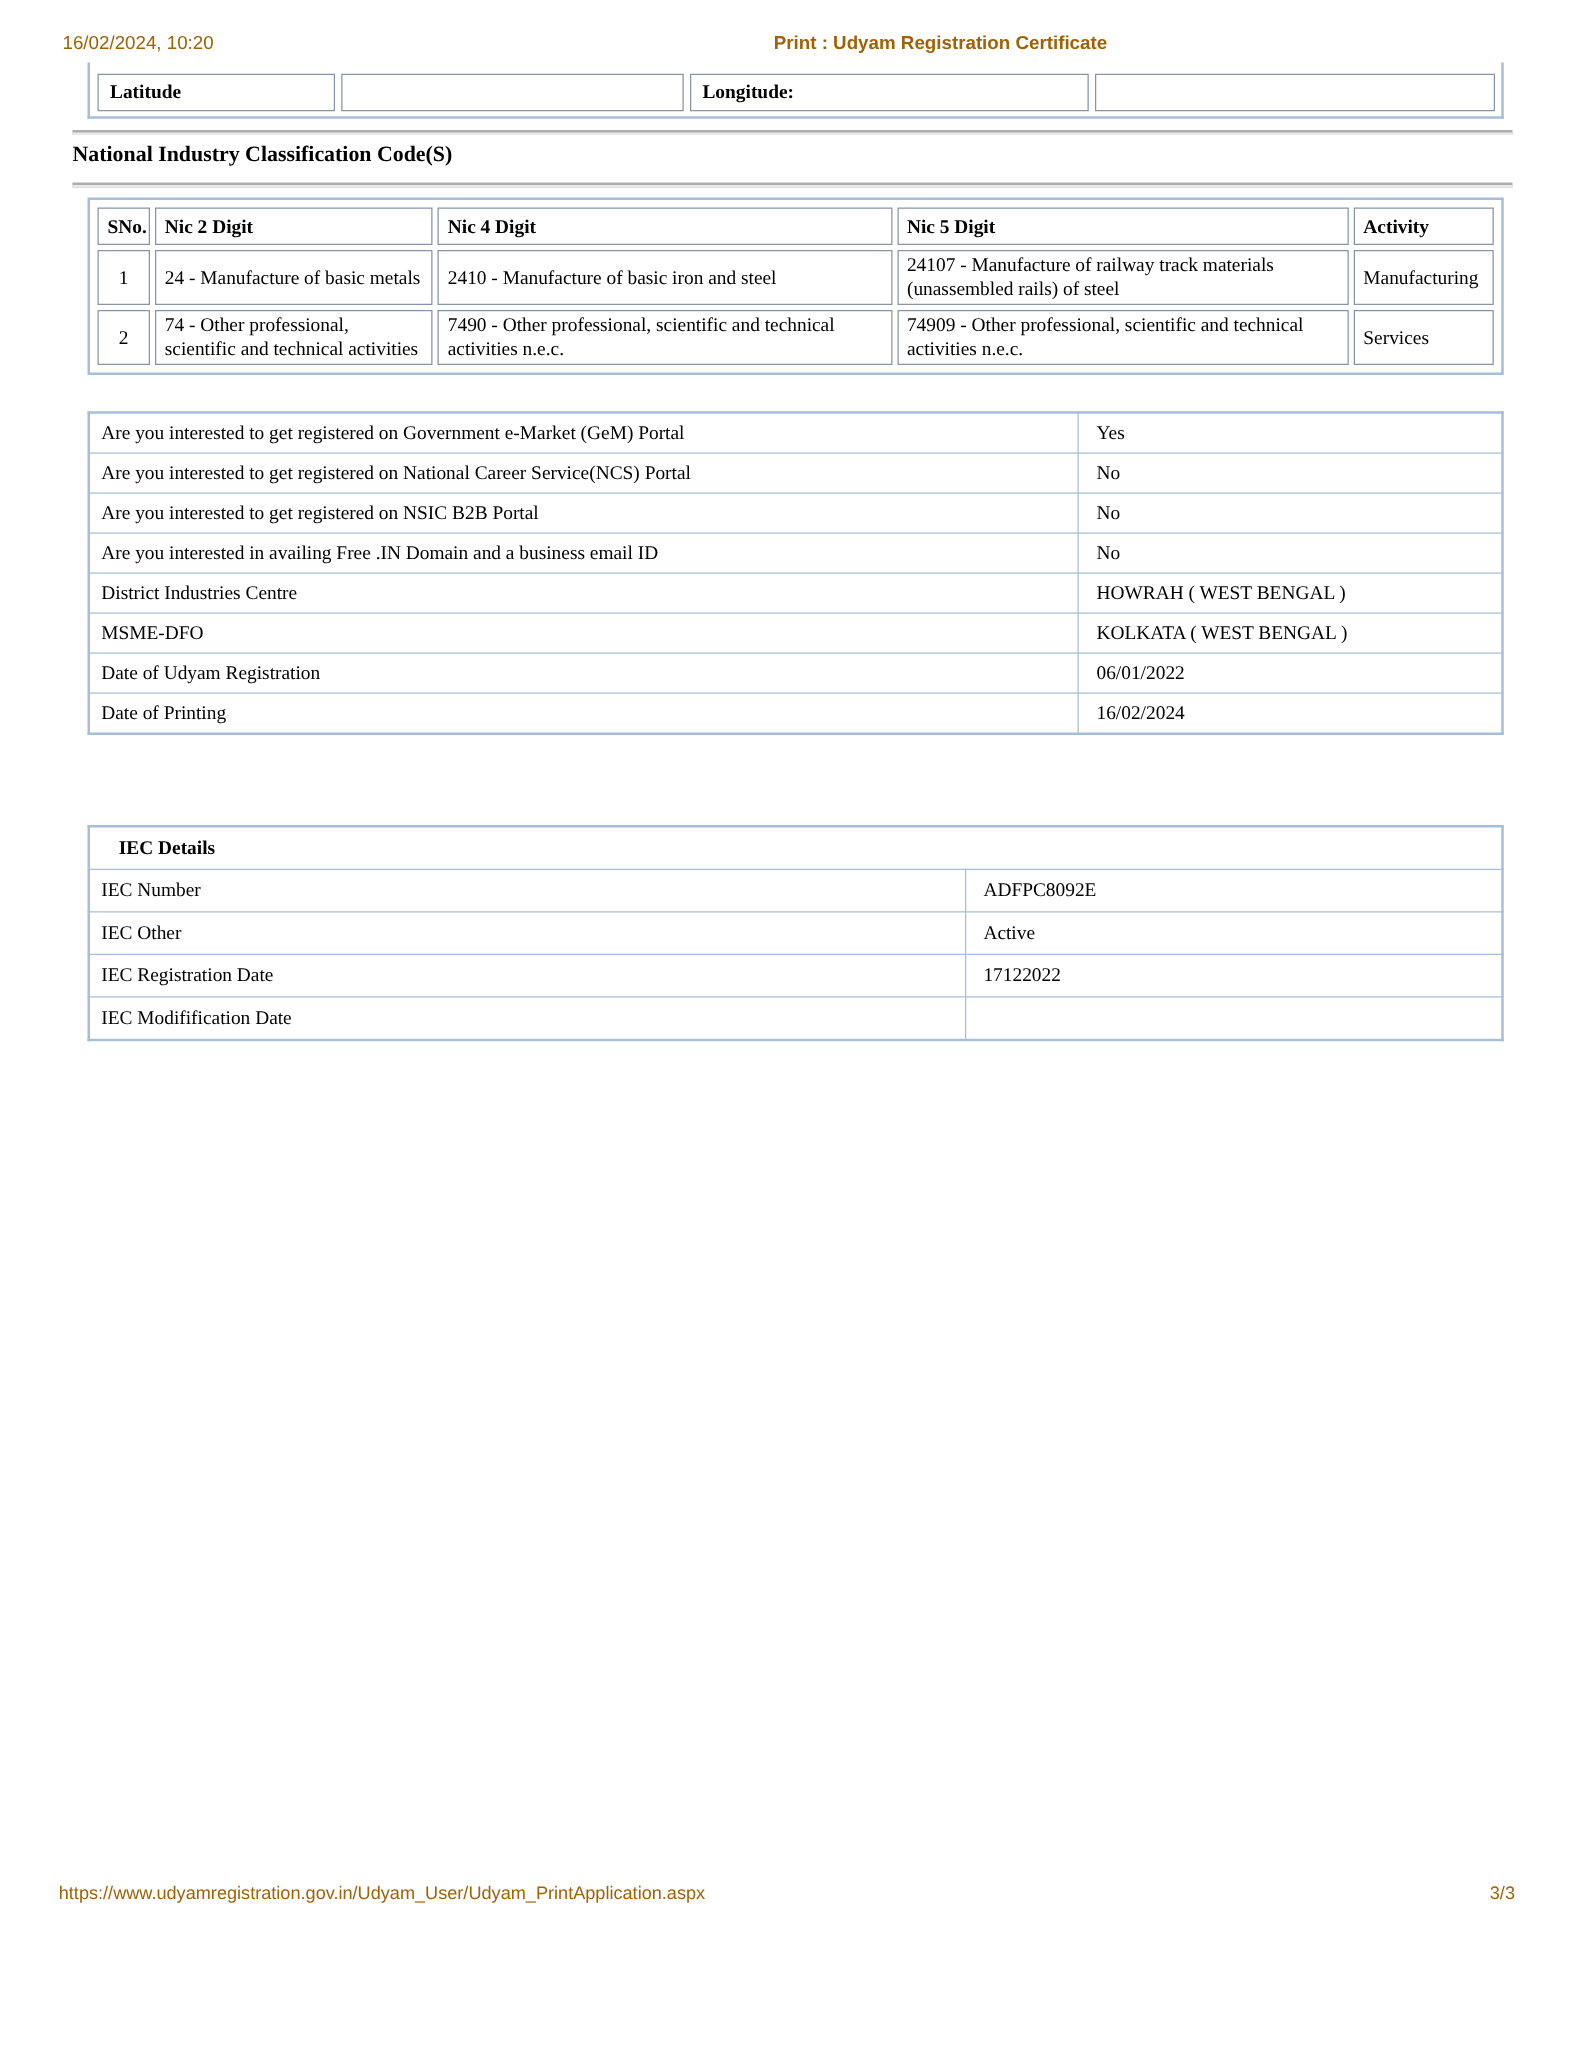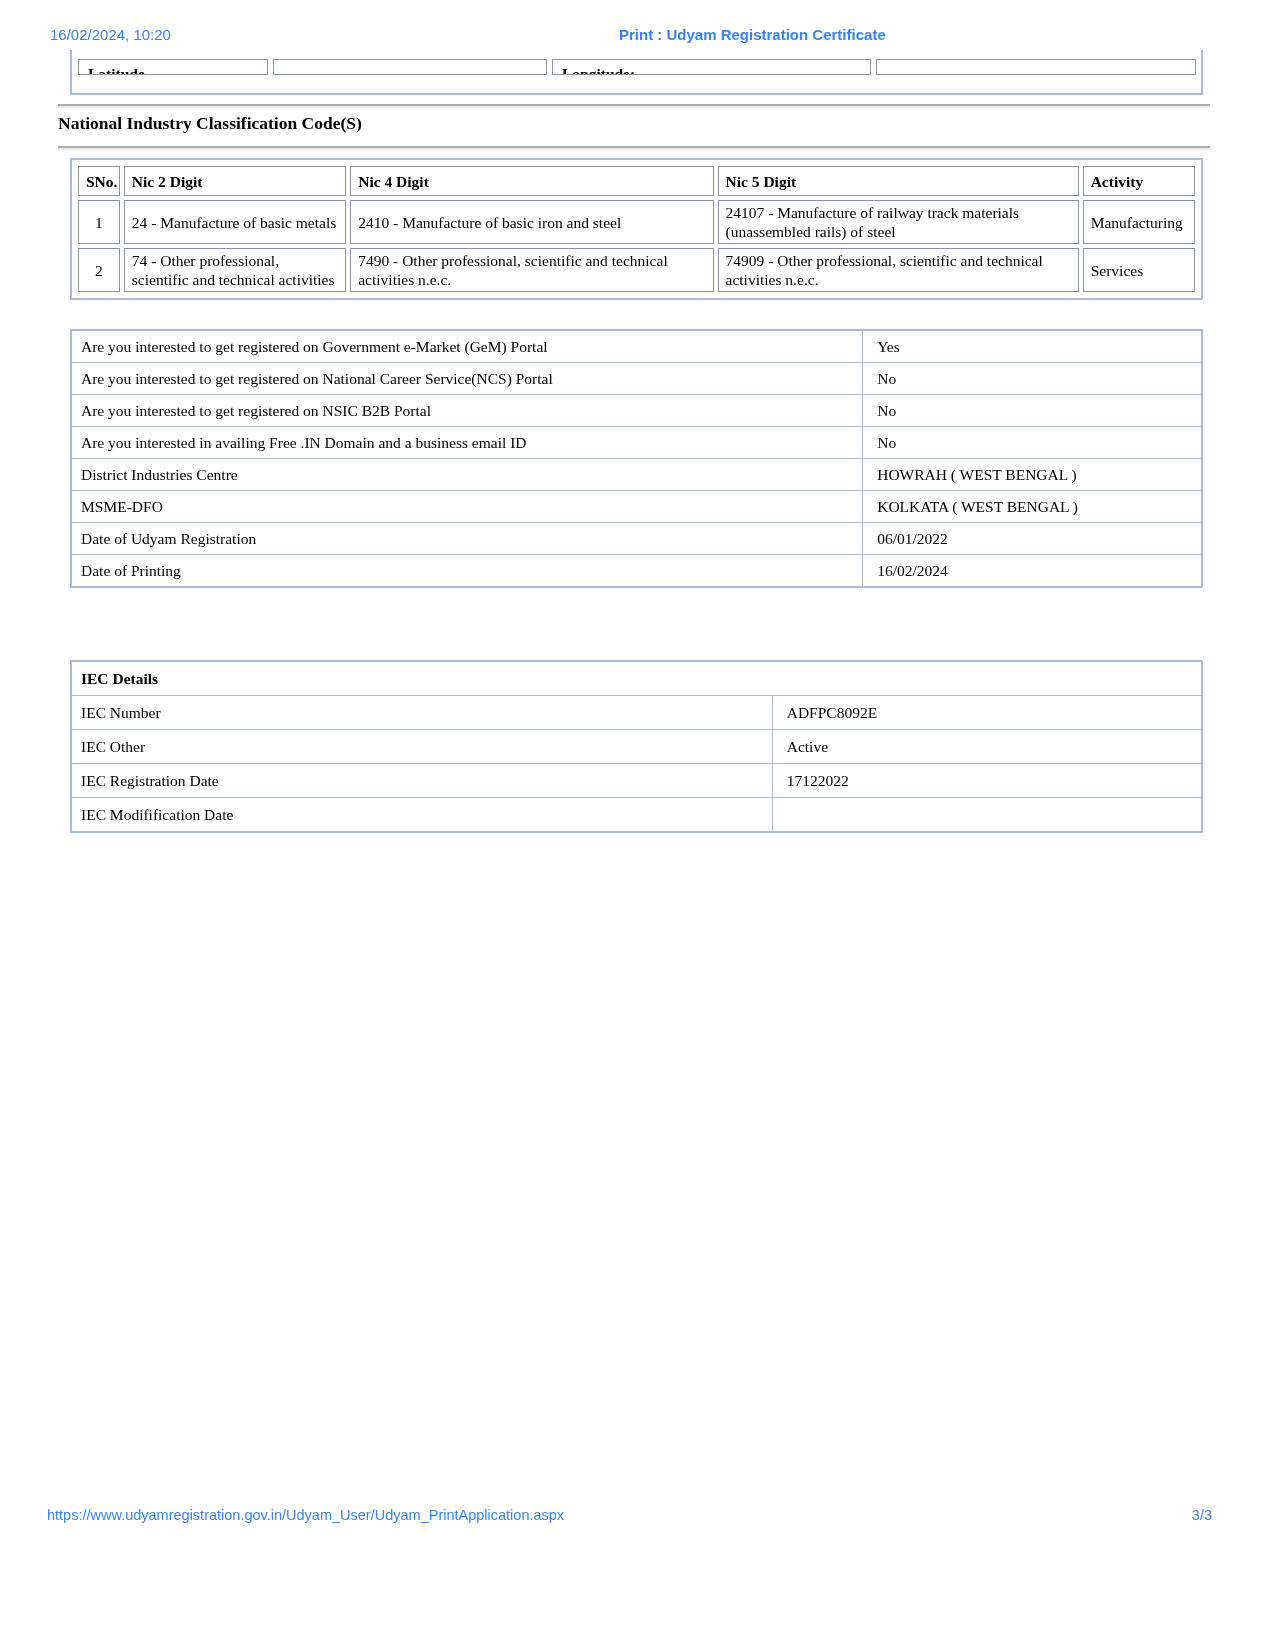--- a/index.html
+++ b/index.html
@@ -13,7 +13,7 @@
   
   .ph-date,.ph-title,.print-footer{
     font-family:"Liberation Sans","DejaVu Sans",sans-serif;
-    font-size:15px;color:#3b82f6;white-space:nowrap;
+    font-size:15px;color:#a16207;white-space:nowrap;
   }
   .ph-date{position:absolute;left:50px;top:26px;}
   .ph-title{position:absolute;left:619px;top:26px;font-weight:bold;}

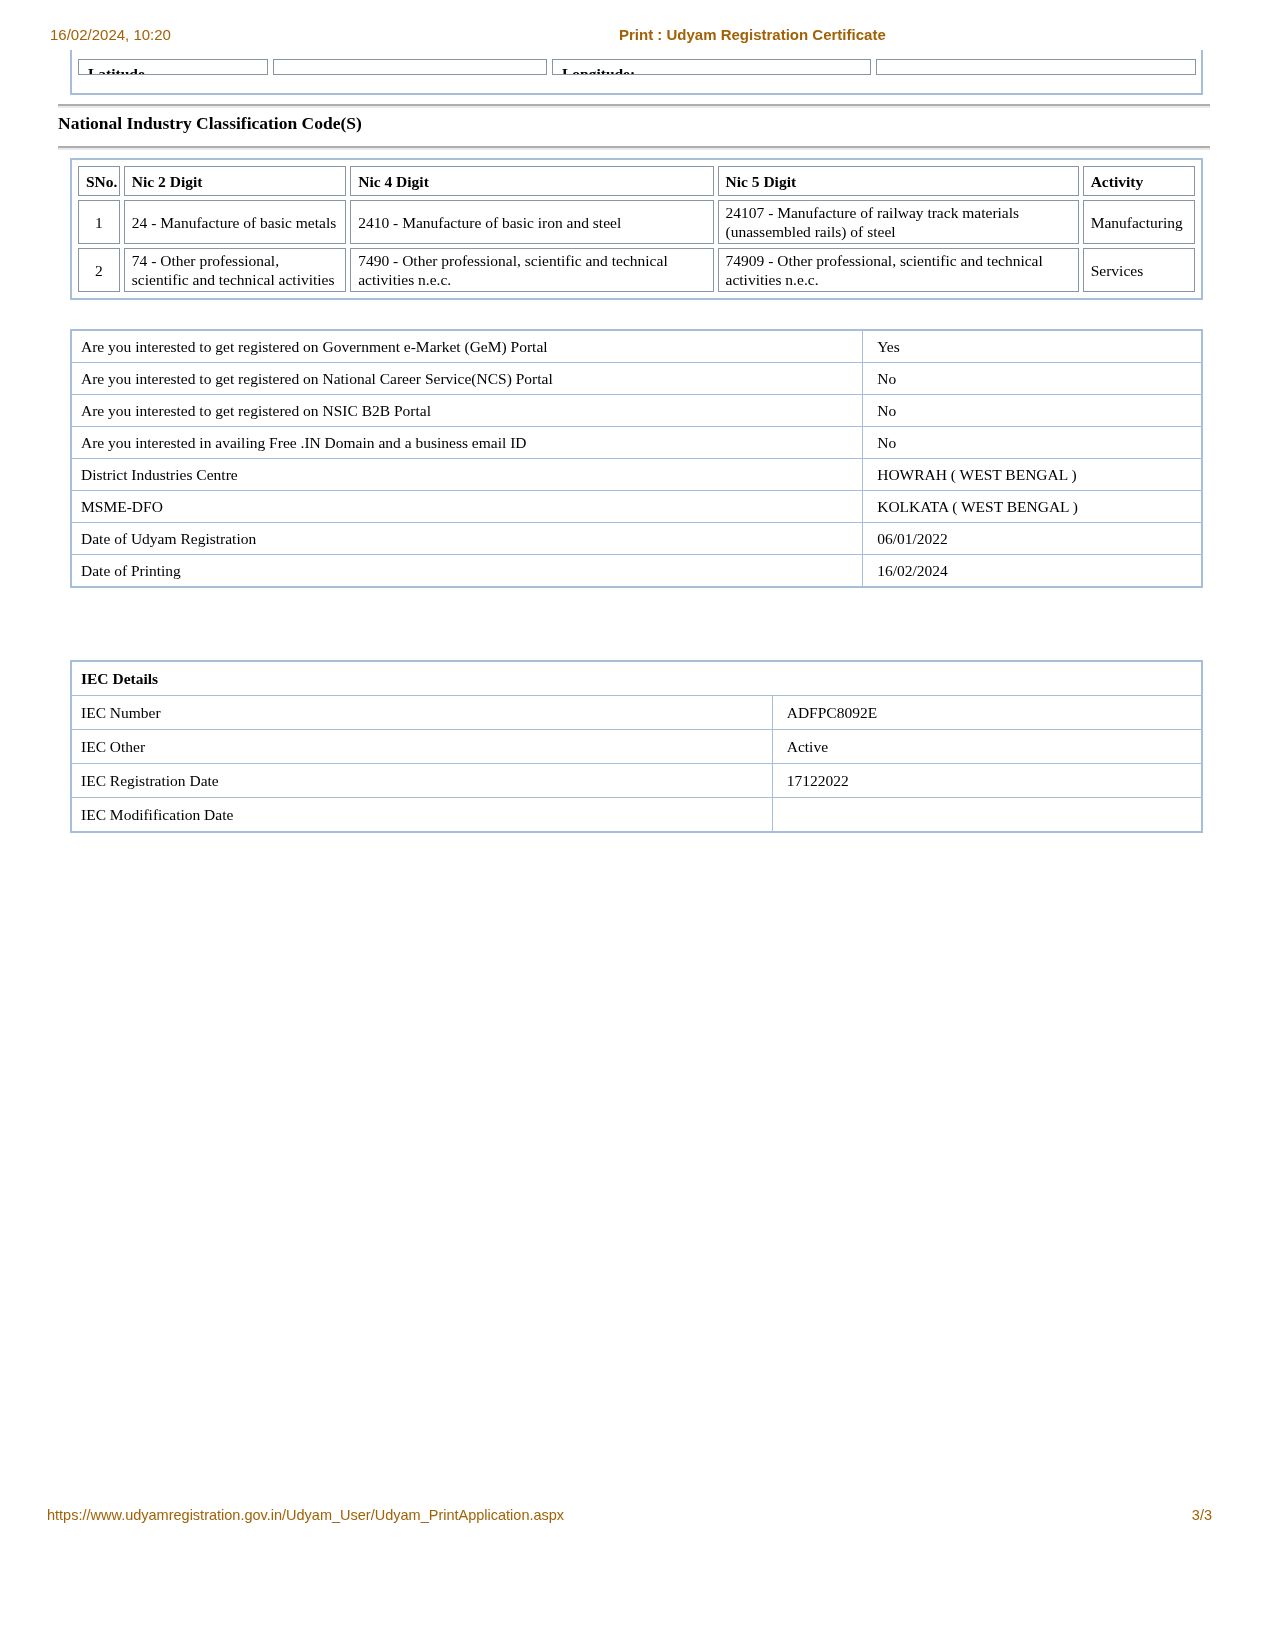--- a/index.html
+++ b/index.html
@@ -32,7 +32,7 @@
     padding:9px 5px 0 6px;
   }
   .loc-cell{
-    box-sizing:border-box;height:16px;
+    box-sizing:border-box;height:30px;
     border:1px solid var(--cell-border-gray,#8795a7);
     padding:4px 9px 0 9px;
     font-size:15.5px;line-height:20px;

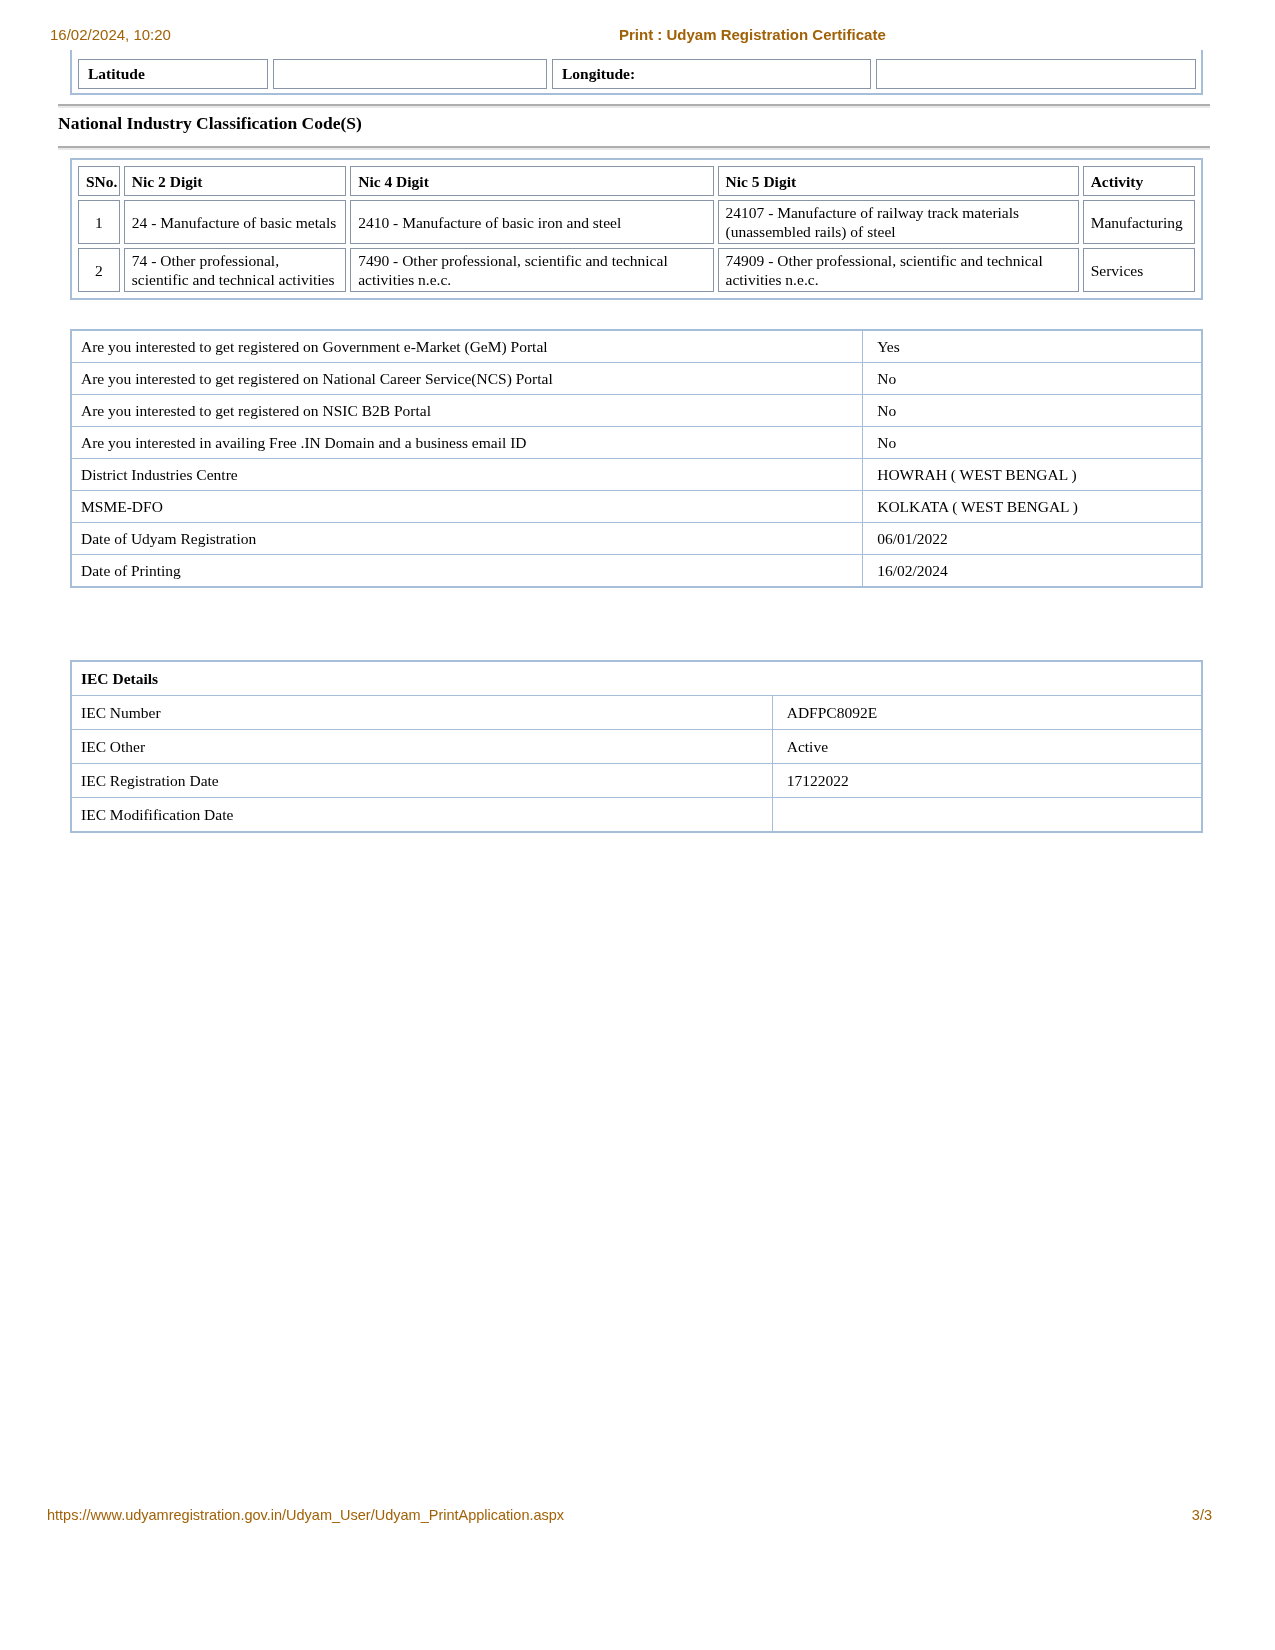--- a/index.html
+++ b/index.html
@@ -90,7 +90,7 @@
   table.details-table{top:329px;}
   table.iec-table{top:660px;}
   table.kv td.v{padding-left:14px;}
-  table.iec-table td.hdr{font-weight:bold;padding:6px 9px;}
+  table.iec-table td.hdr{font-weight:bold;padding:6px 23px;}
   table.iec-table td{padding-top:6px;padding-bottom:6px;}
 </style>
 </head>

